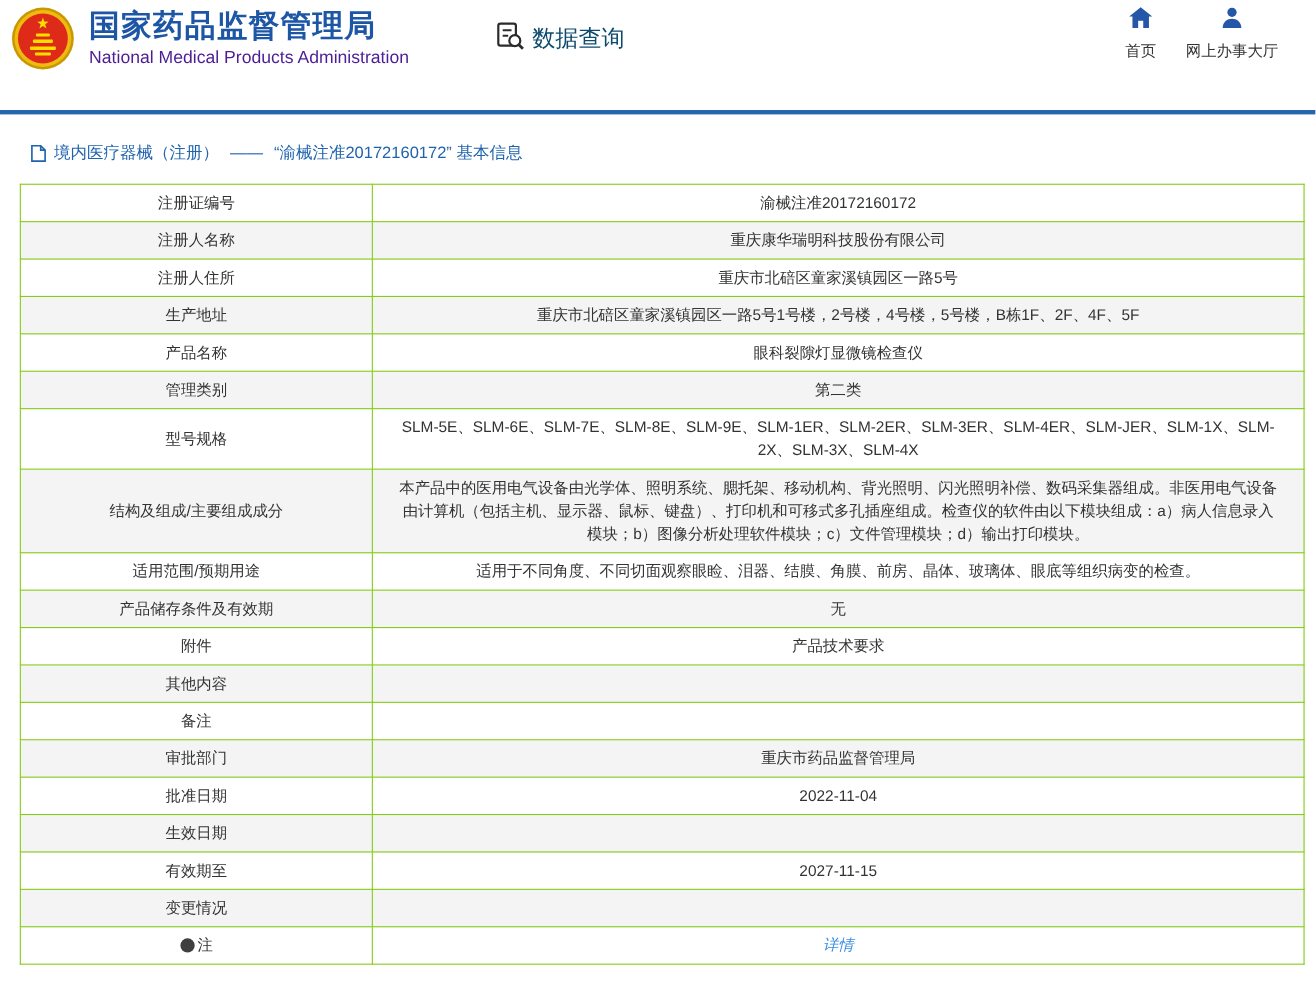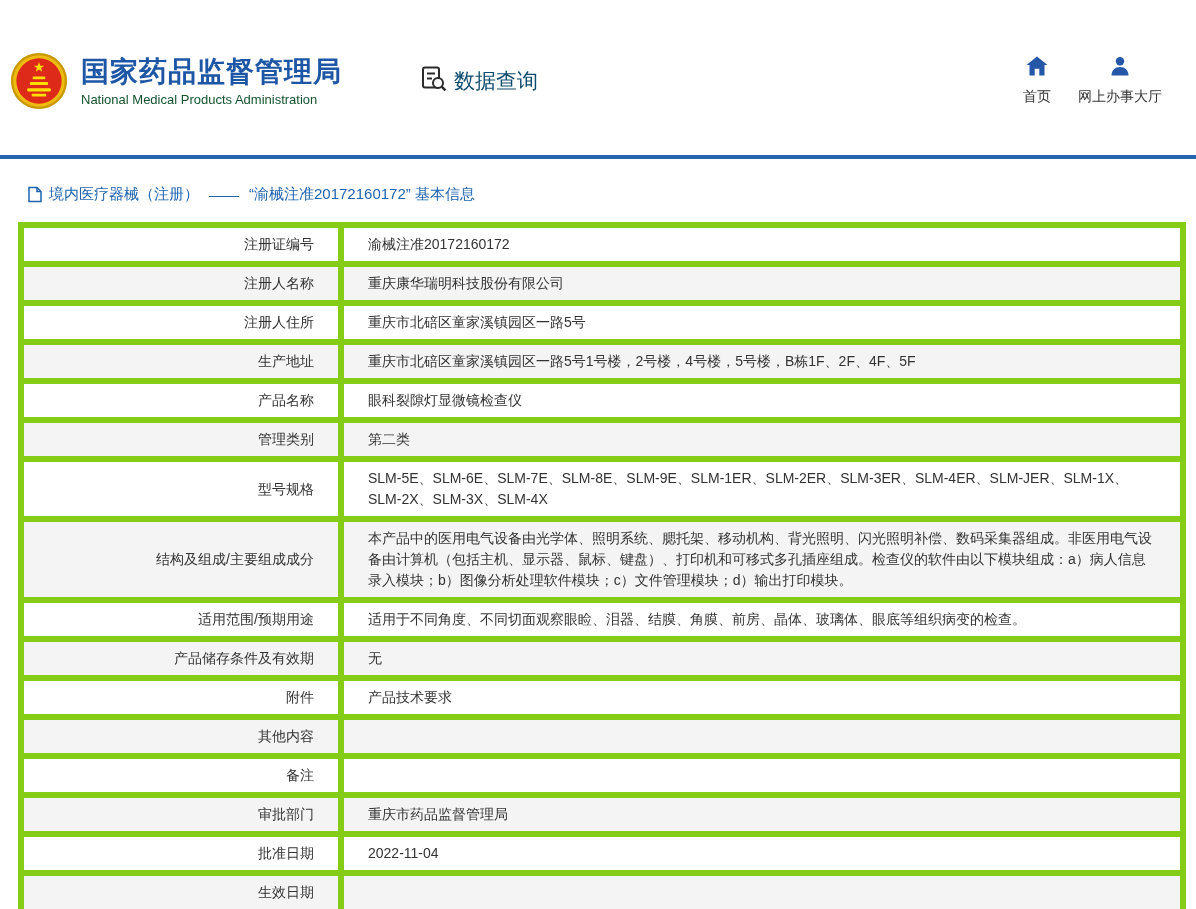--- a/index.html
+++ b/index.html
@@ -12,11 +12,10 @@
   
   .site-header {
     display:flex;
-    align-items:center;
+    align-items:flex-start;
     justify-content:space-between;
-    height:144px;
+    height:100px;
     padding:6px 34px 10px 10px;
-    margin-top:11px;
   }
   .header-left { display:flex; align-items:center; }
   .emblem { width:58px; height:58px; flex:0 0 auto; }

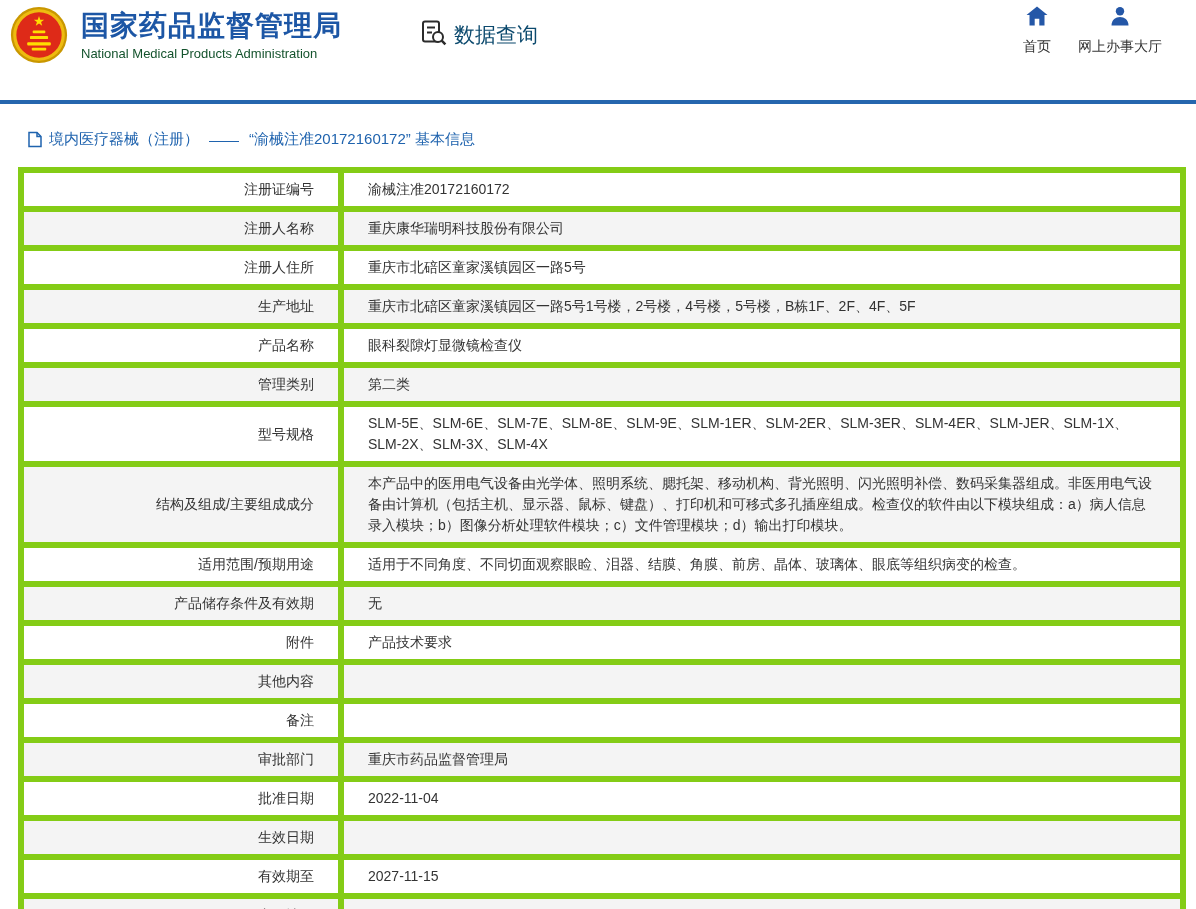--- a/index.html
+++ b/index.html
@@ -27,7 +27,7 @@
     letter-spacing:1px;
     line-height:32px;
   }
-  .org-en { font-size:13px; color:#14532d; margin-top:4px; }
+  .org-en { font-size:16px; color:#4c1d95; margin-top:4px; }
   .query-section {
     display:flex;
     align-items:center;

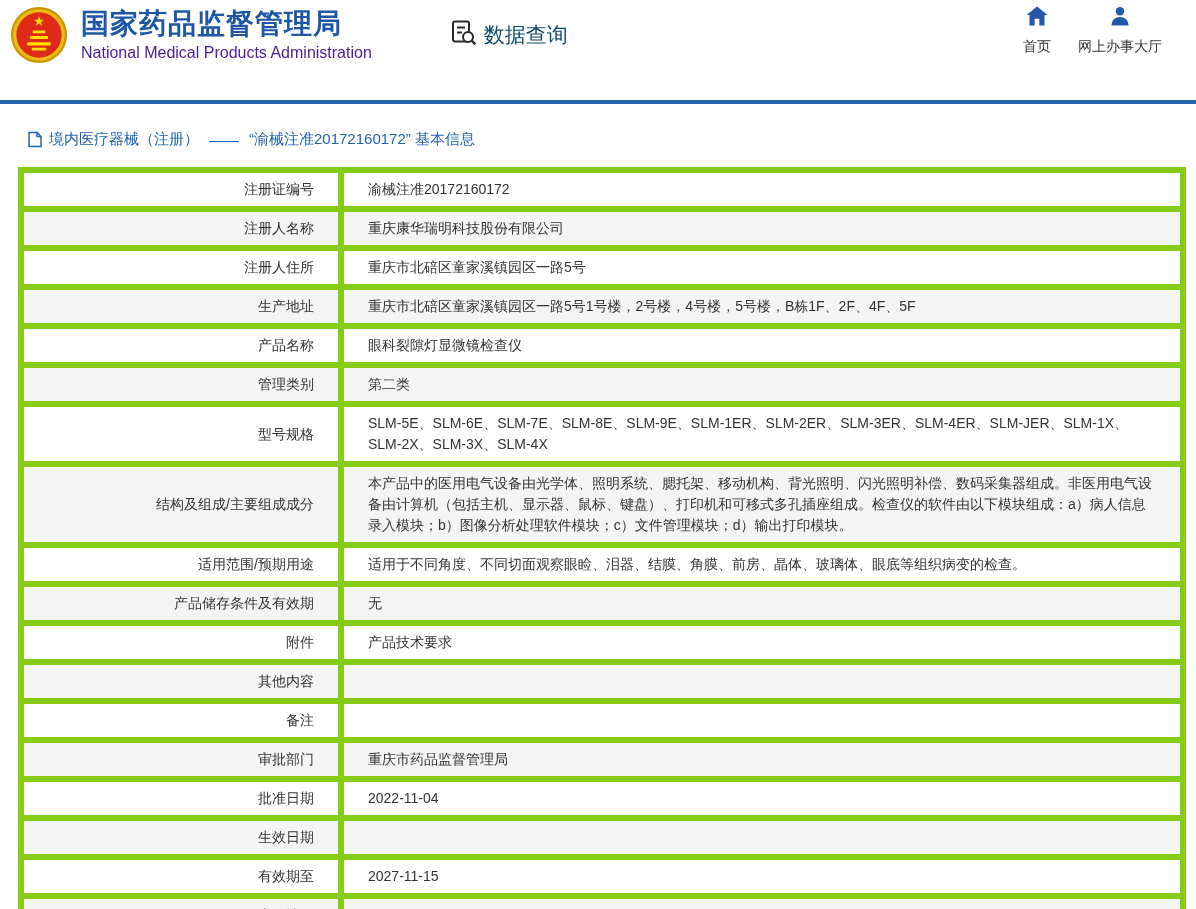--- a/index.html
+++ b/index.html
@@ -66,12 +66,13 @@
     border:1px solid #dcdcdc;
   }
   table.info-table td {
-    border:6px solid #84cc16;
+    border:1px solid #84cc16;
     font-size:14px;
     padding:6px 24px;
     line-height:21px;
     height:34px;
     vertical-align:middle;
+    text-align:center;
   }
   td.label-cell {
     width:320px;

